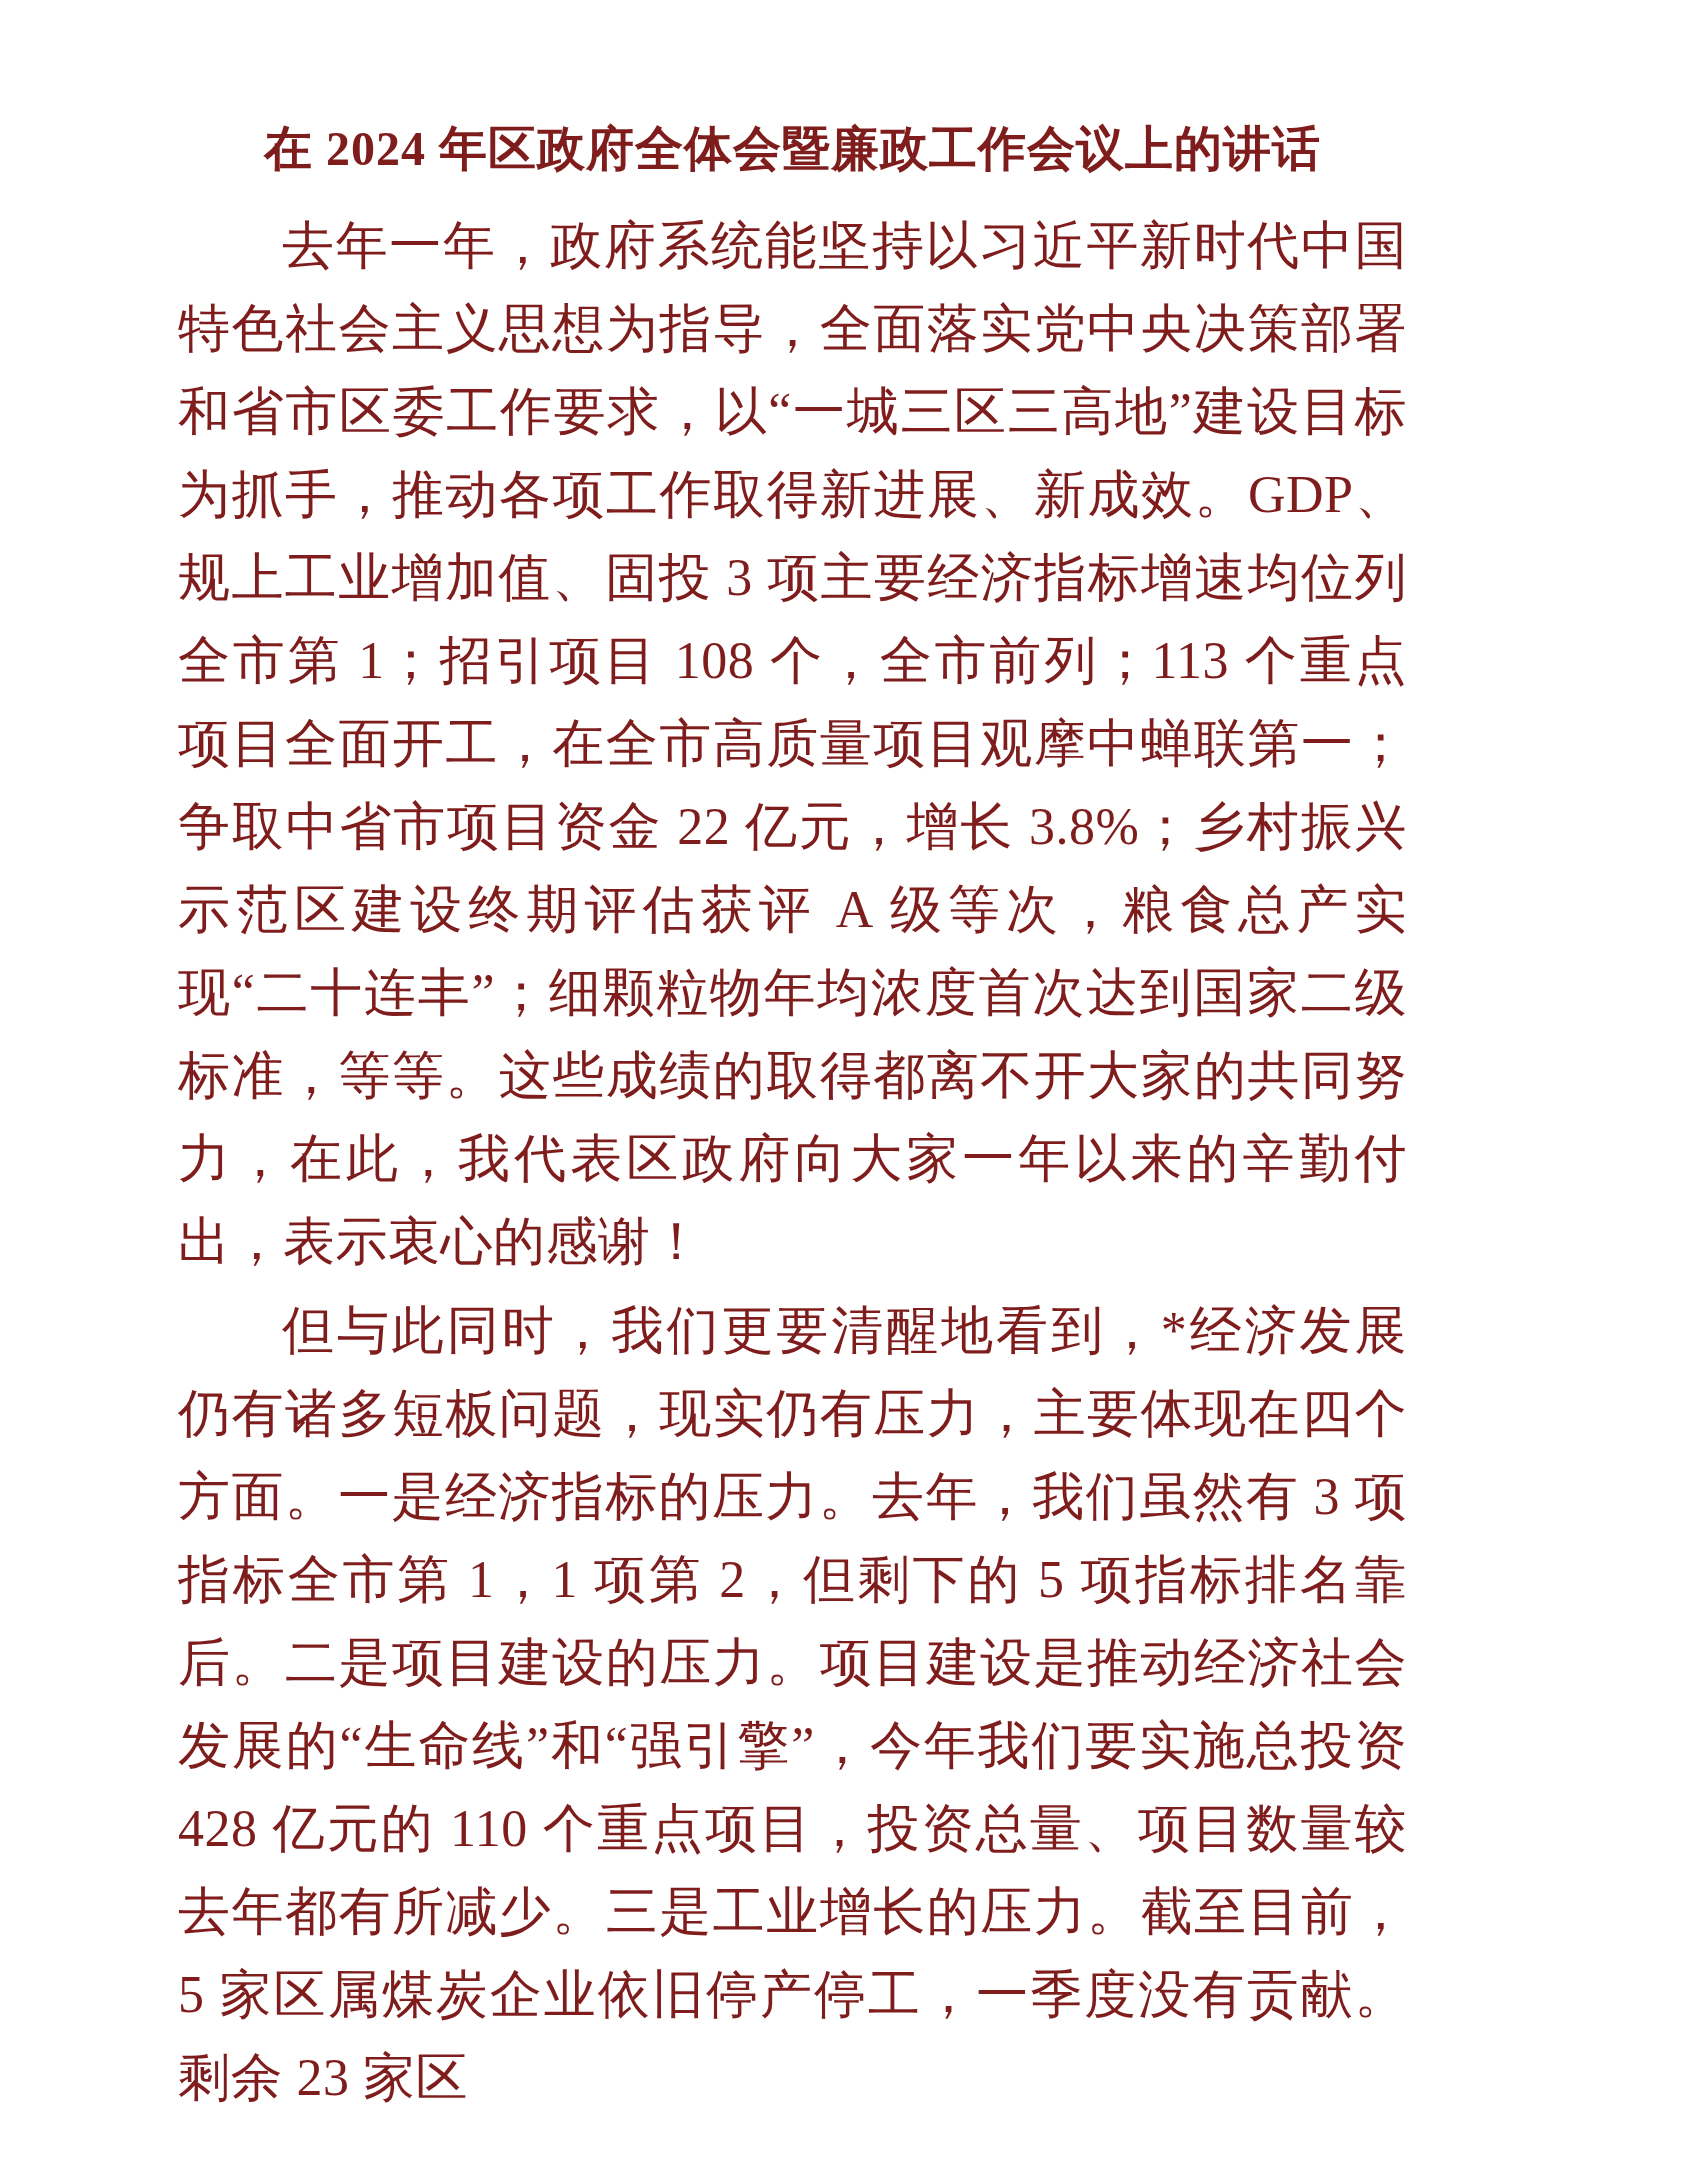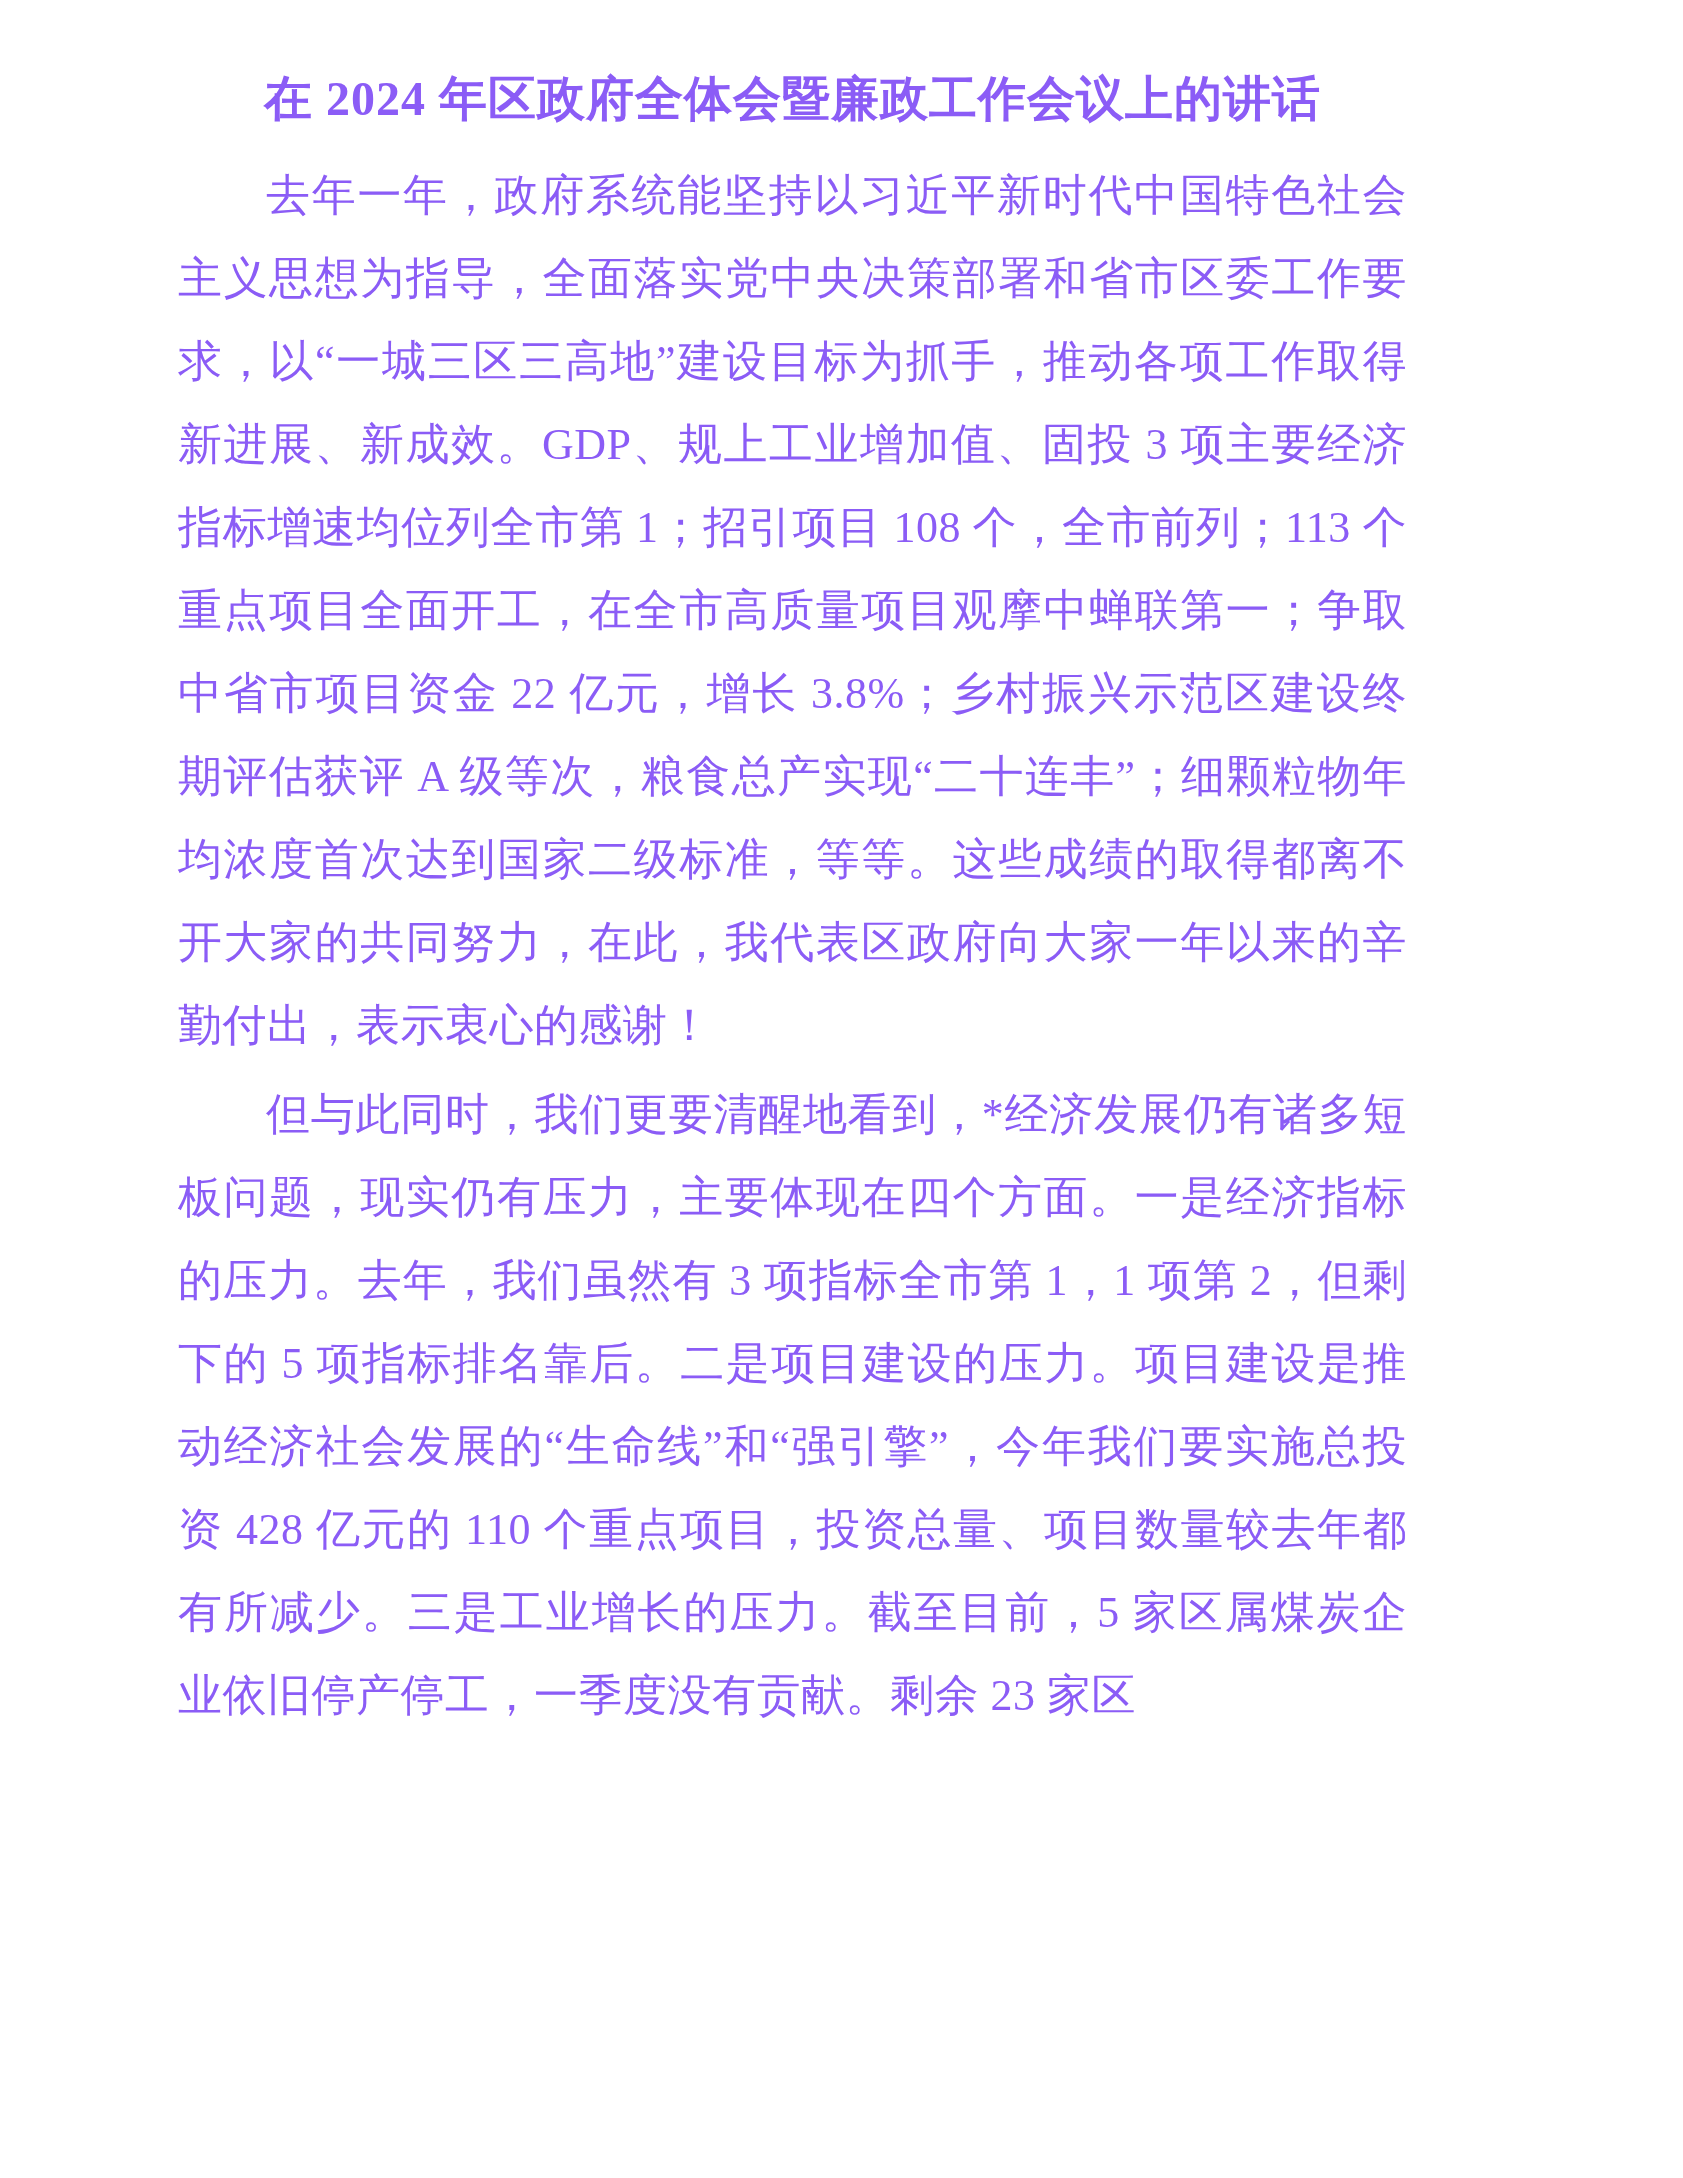--- a/index.html
+++ b/index.html
@@ -13,9 +13,9 @@
     height: 2178px;
     background: #ffffff;
     box-sizing: border-box;
-    padding: 63px 178px 0 178px;
+    padding: 113px 178px 0 178px;
     font-family: "Liberation Serif", "DejaVu Serif", serif;
-    color: #8b5cf6;
+    color: #7f1d1d;
     overflow: hidden;
   }
   .doc-title {

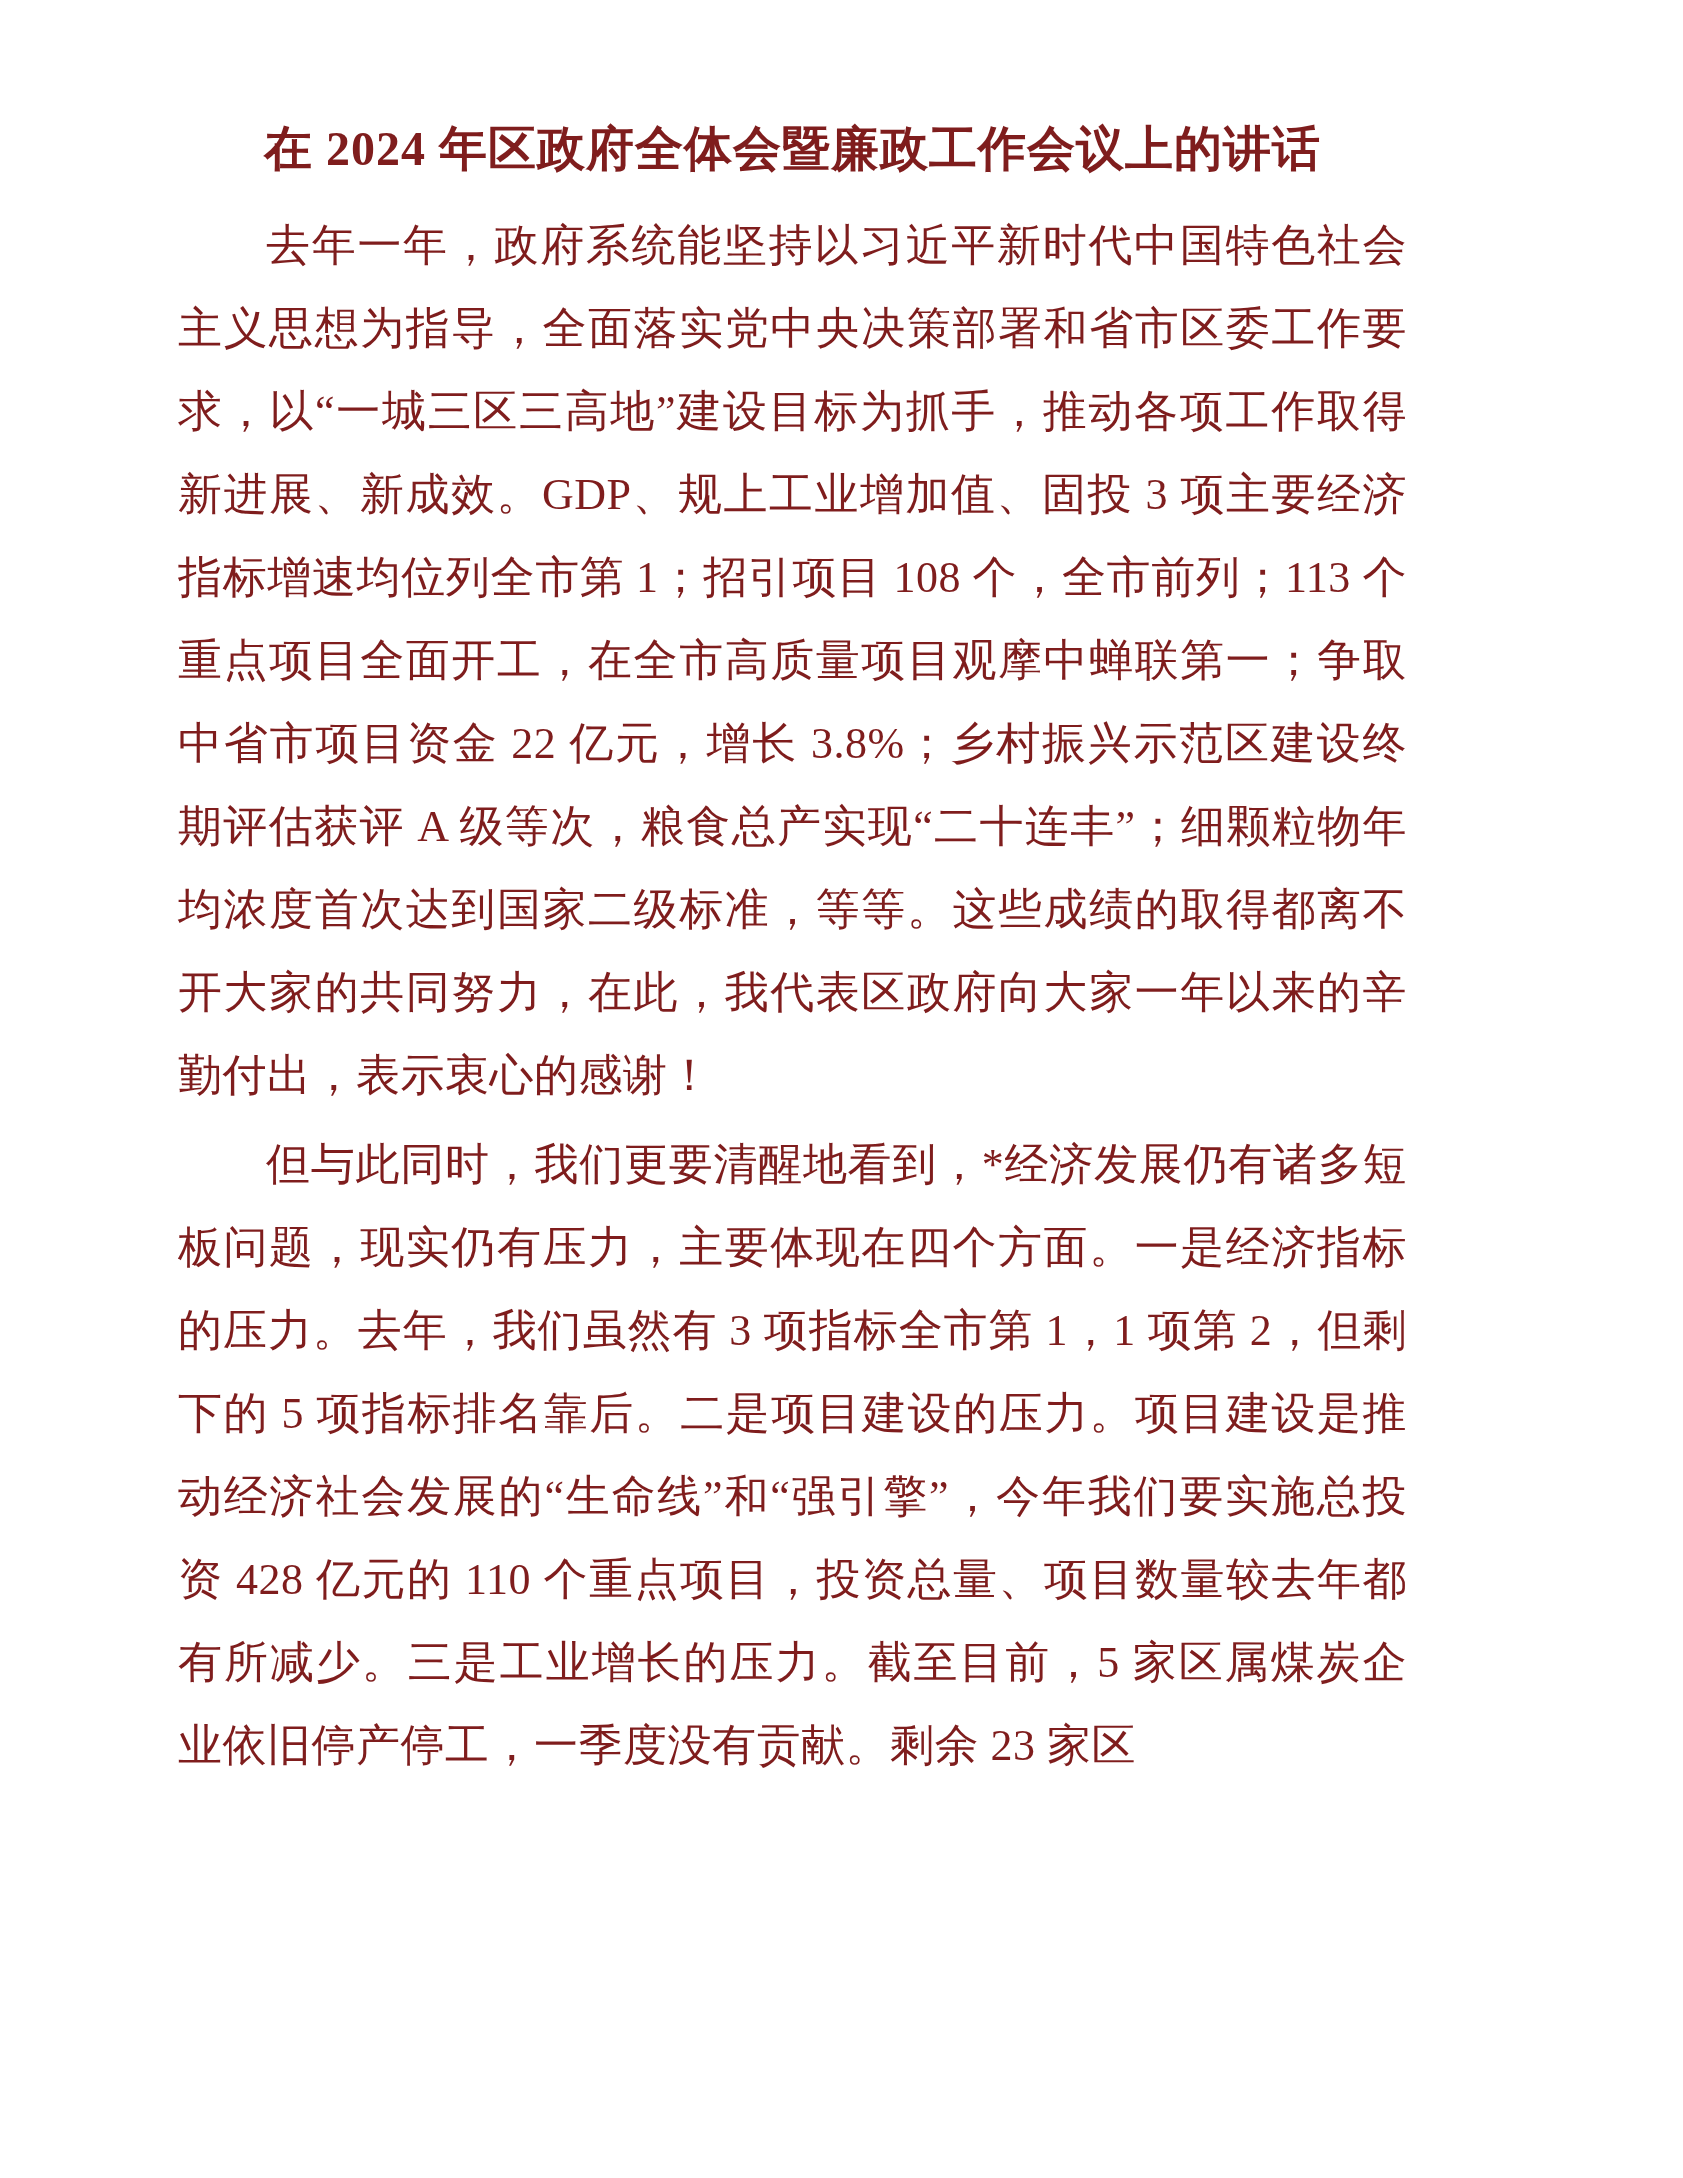--- a/index.html
+++ b/index.html
@@ -34,7 +34,7 @@
     margin: 0;
   }
   .doc-paragraph {
-    font-size: 44px;
+    font-size: 52px;
     font-weight: 400;
     line-height: 83px;
     text-indent: 2em;

